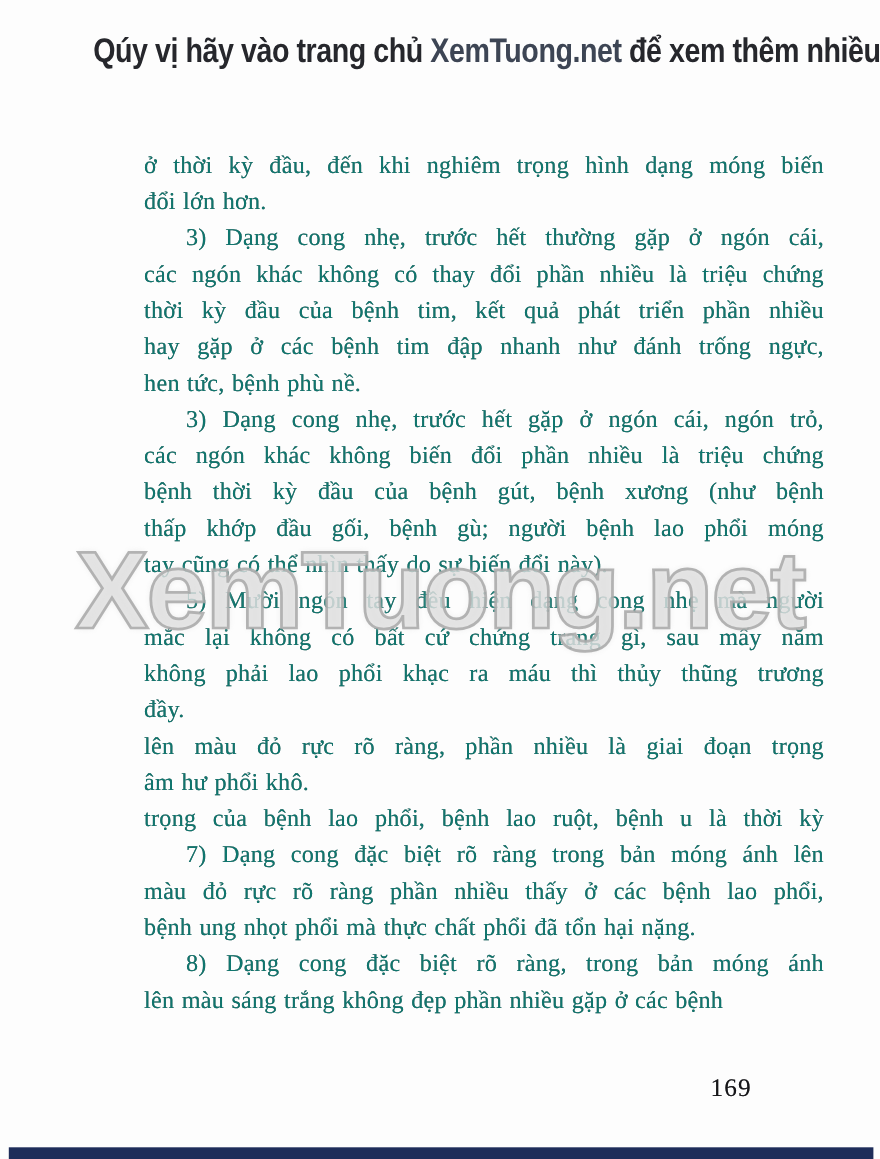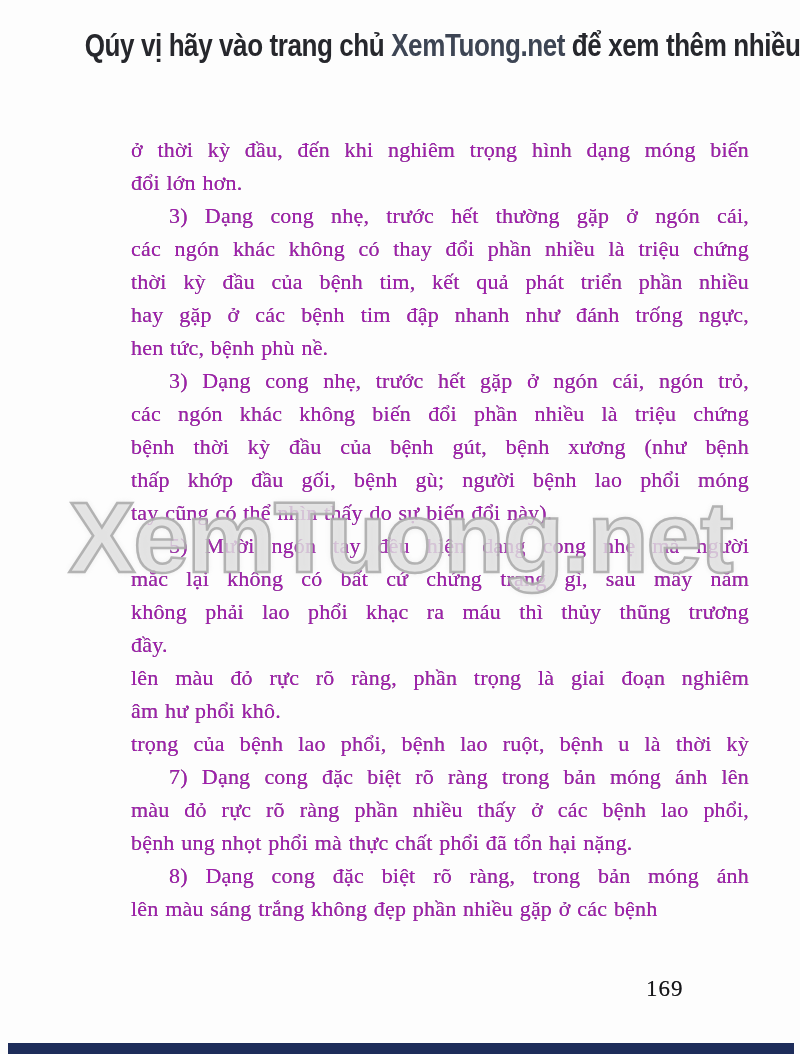--- a/index.html
+++ b/index.html
@@ -33,7 +33,7 @@
     left:131px;top:133px;width:618px;
     font-size:22px;
     line-height:33px;
-    color:#a21caf;
+    color:#0f766e;
     text-shadow:0 0 0.5px rgba(10,10,12,0.6);
   }
   .para{margin:0;}

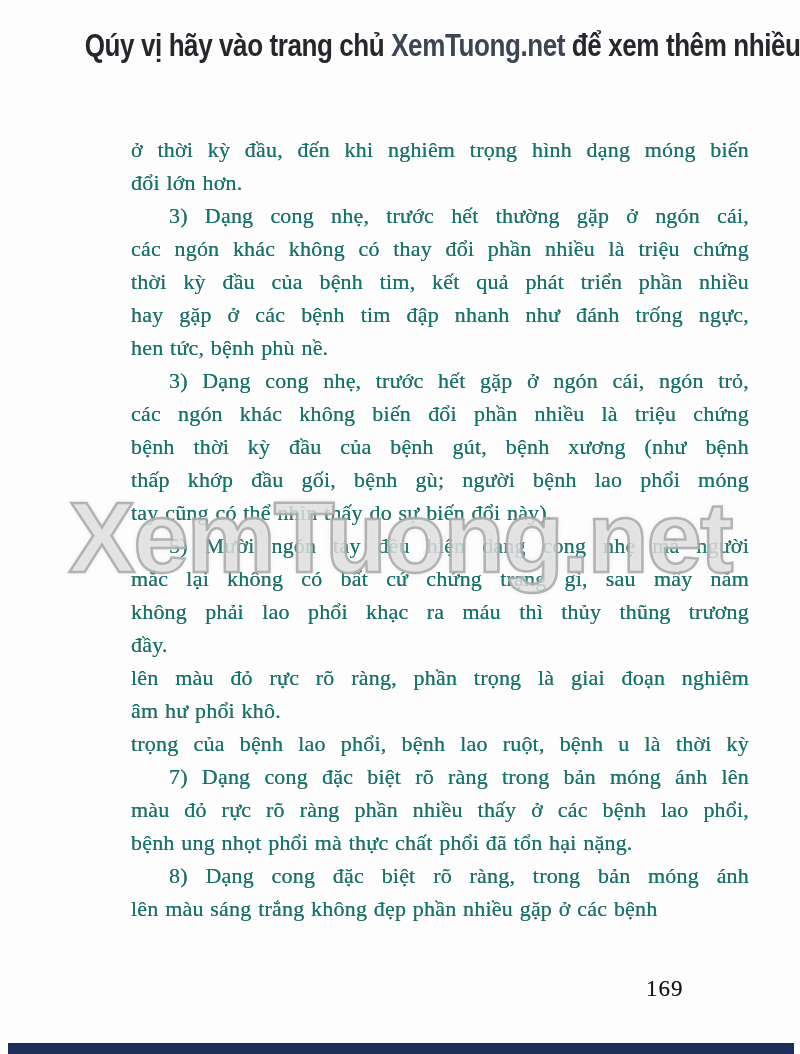--- a/index.html
+++ b/index.html
@@ -117,7 +117,7 @@
         <div class="line last">đầy.</div>
       </div>
       <div class="para">
-        <div class="line">lên màu đỏ rực rõ ràng, phần trọng là giai đoạn nghiêm</div>
+        <div class="line">lên màu đỏ rực rõ ràng, phần nhiều là giai đoạn trọng</div>
         <div class="line last">âm hư phổi khô.</div>
         <div class="line">trọng của bệnh  lao phổi, bệnh lao ruột, bệnh u là thời kỳ</div>
       </div>

